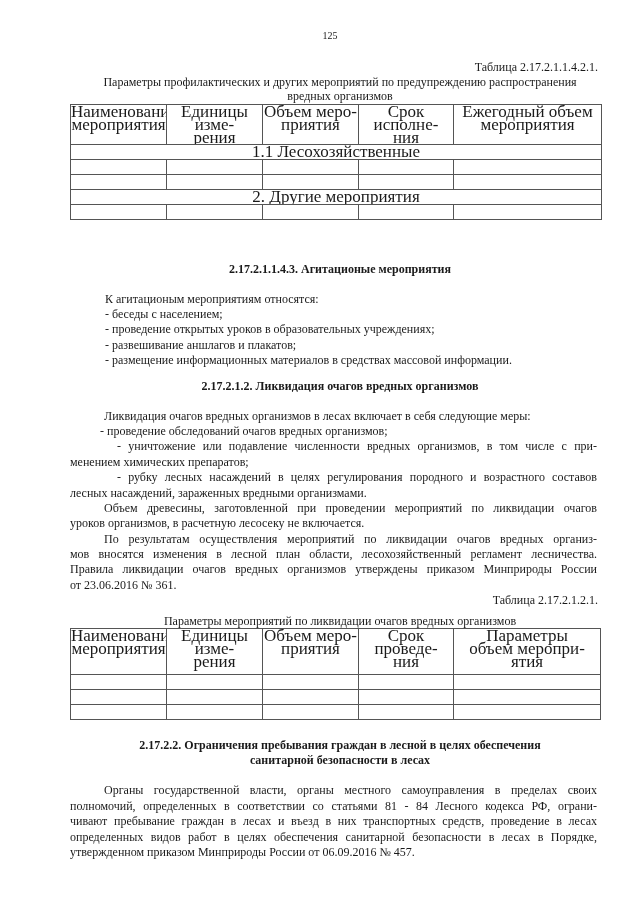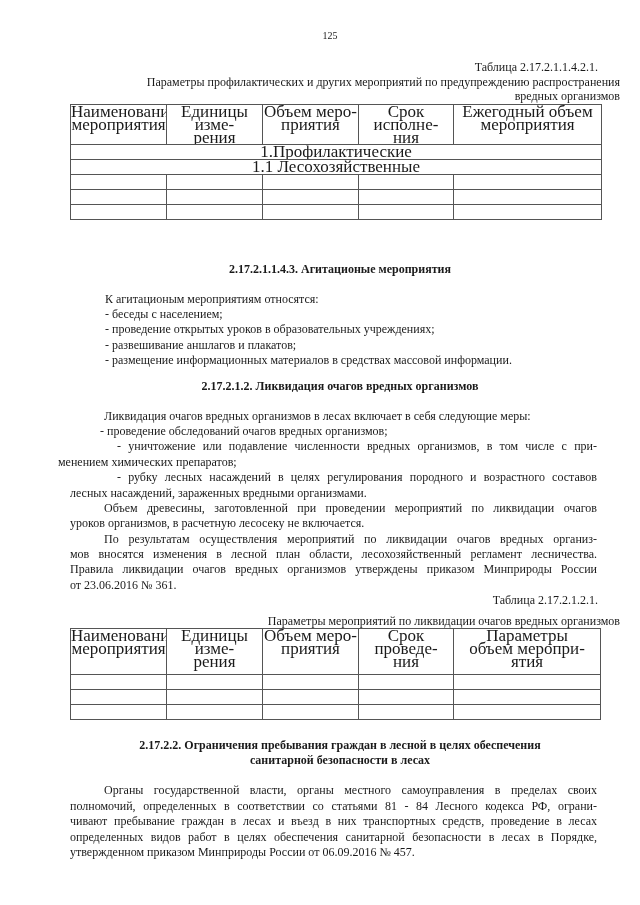--- a/index.html
+++ b/index.html
@@ -11,7 +11,7 @@
     .abs { position: absolute; }
     .page-num { left: 0; width: 660px; top: 30px; text-align: center; font-size: 10px; }
     .tbl-cap-right { right: 42px; font-size: 12px; }
-    .tbl-title { left: 60px; width: 560px; text-align: right; font-size: 12px; line-height: 14px; }
+    .tbl-title { left: 60px; width: 560px; text-align: center; font-size: 12px; line-height: 14px; }
     table.doc {
       position: absolute; border-collapse: collapse; table-layout: fixed;
       font-size: 17px; line-height: 13px;

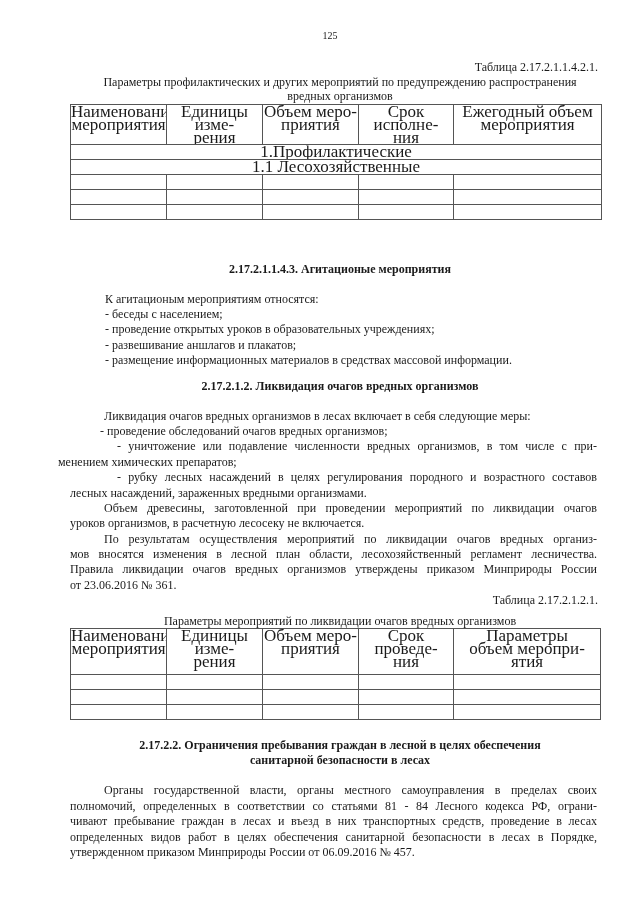--- a/index.html
+++ b/index.html
@@ -65,9 +65,6 @@
           <div>мероприятия</div>
         </th>
   </tr>
-  <tr class="grp" style="height:15px;">
-        <td colspan="5">1.Профилактические</td>
-      </tr>
   <tr class="grp" style="height:15px;margin-left:28px;">
         <td colspan="5">1.1 Лесохозяйственные</td>
       </tr>

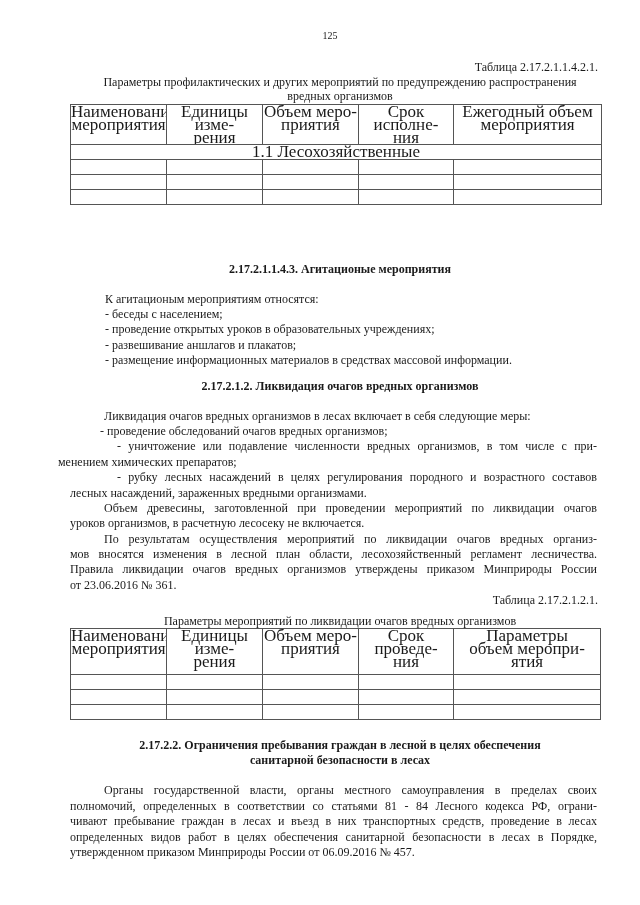--- a/index.html
+++ b/index.html
@@ -81,6 +81,9 @@
         <td></td>
         <td></td>
         <td></td>
+      </tr>
+  <tr class="grp" style="height:15px;">
+        <td colspan="5">2. Другие мероприятия</td>
       </tr>
   <tr style="height:15px;">
         <td></td>

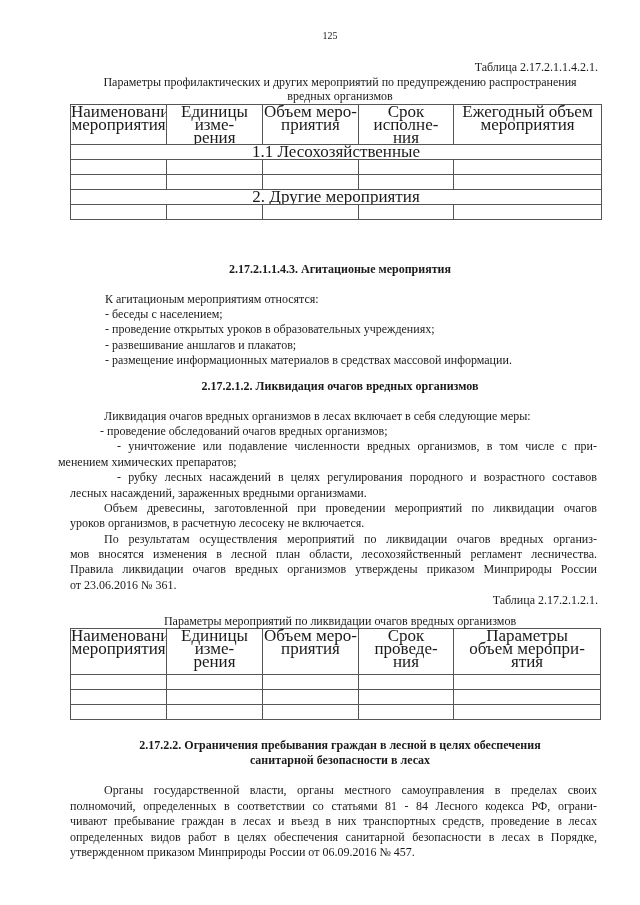--- a/index.html
+++ b/index.html
@@ -106,7 +106,7 @@
 <div class="abs line" style="left:104px; top:409px;">Ликвидация очагов вредных организмов в лесах включает в себя следующие меры:</div>
 <div class="abs line" style="left:100px; top:424px;text-align:right;">- проведение обследований очагов вредных организмов;</div>
 <div class="abs line just" style="left:117px; width:480px; top:439px;">- уничтожение или подавление численности вредных организмов, в том числе с при-</div>
-<div class="abs line" style="left:58px; top:455px;">менением химических препаратов;</div>
+<div class="abs line" style="left:70px; top:455px;">менением химических препаратов;</div>
 <div class="abs line just" style="left:117px; width:480px; top:470px;">- рубку лесных насаждений в целях регулирования породного и возрастного составов</div>
 <div class="abs line" style="left:70px; top:486px;">лесных насаждений, зараженных вредными организмами.</div>
 <div class="abs line just" style="left:104px; width:493px; top:501px;">Объем древесины, заготовленной при проведении мероприятий по ликвидации очагов</div>

